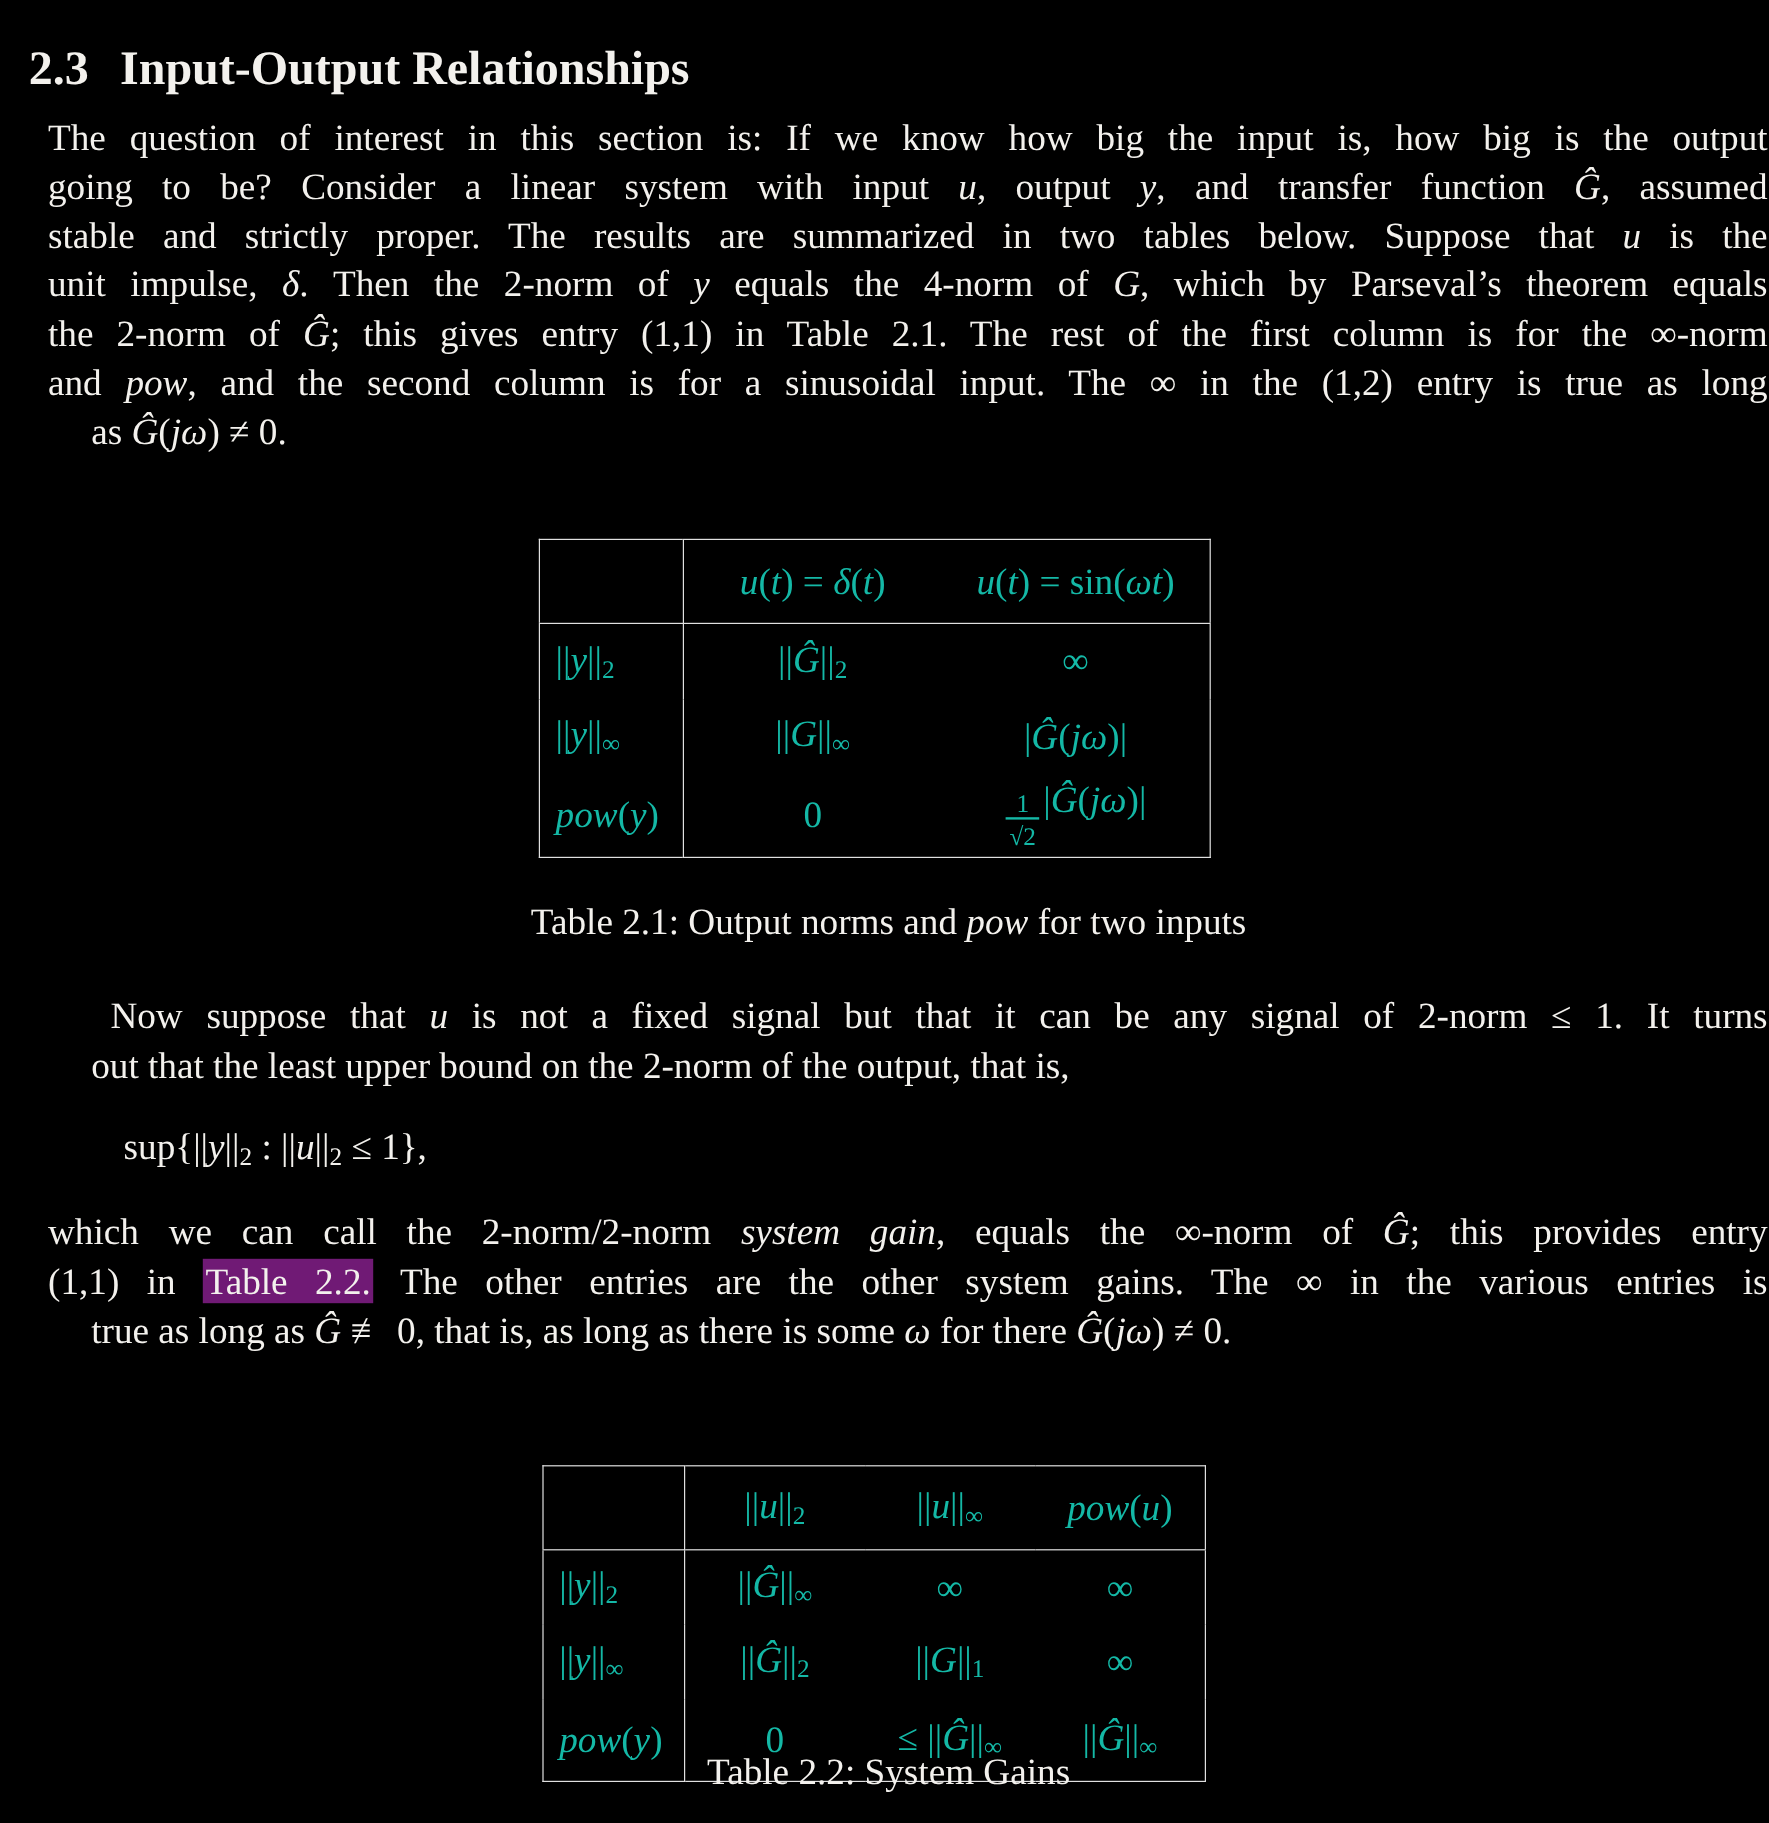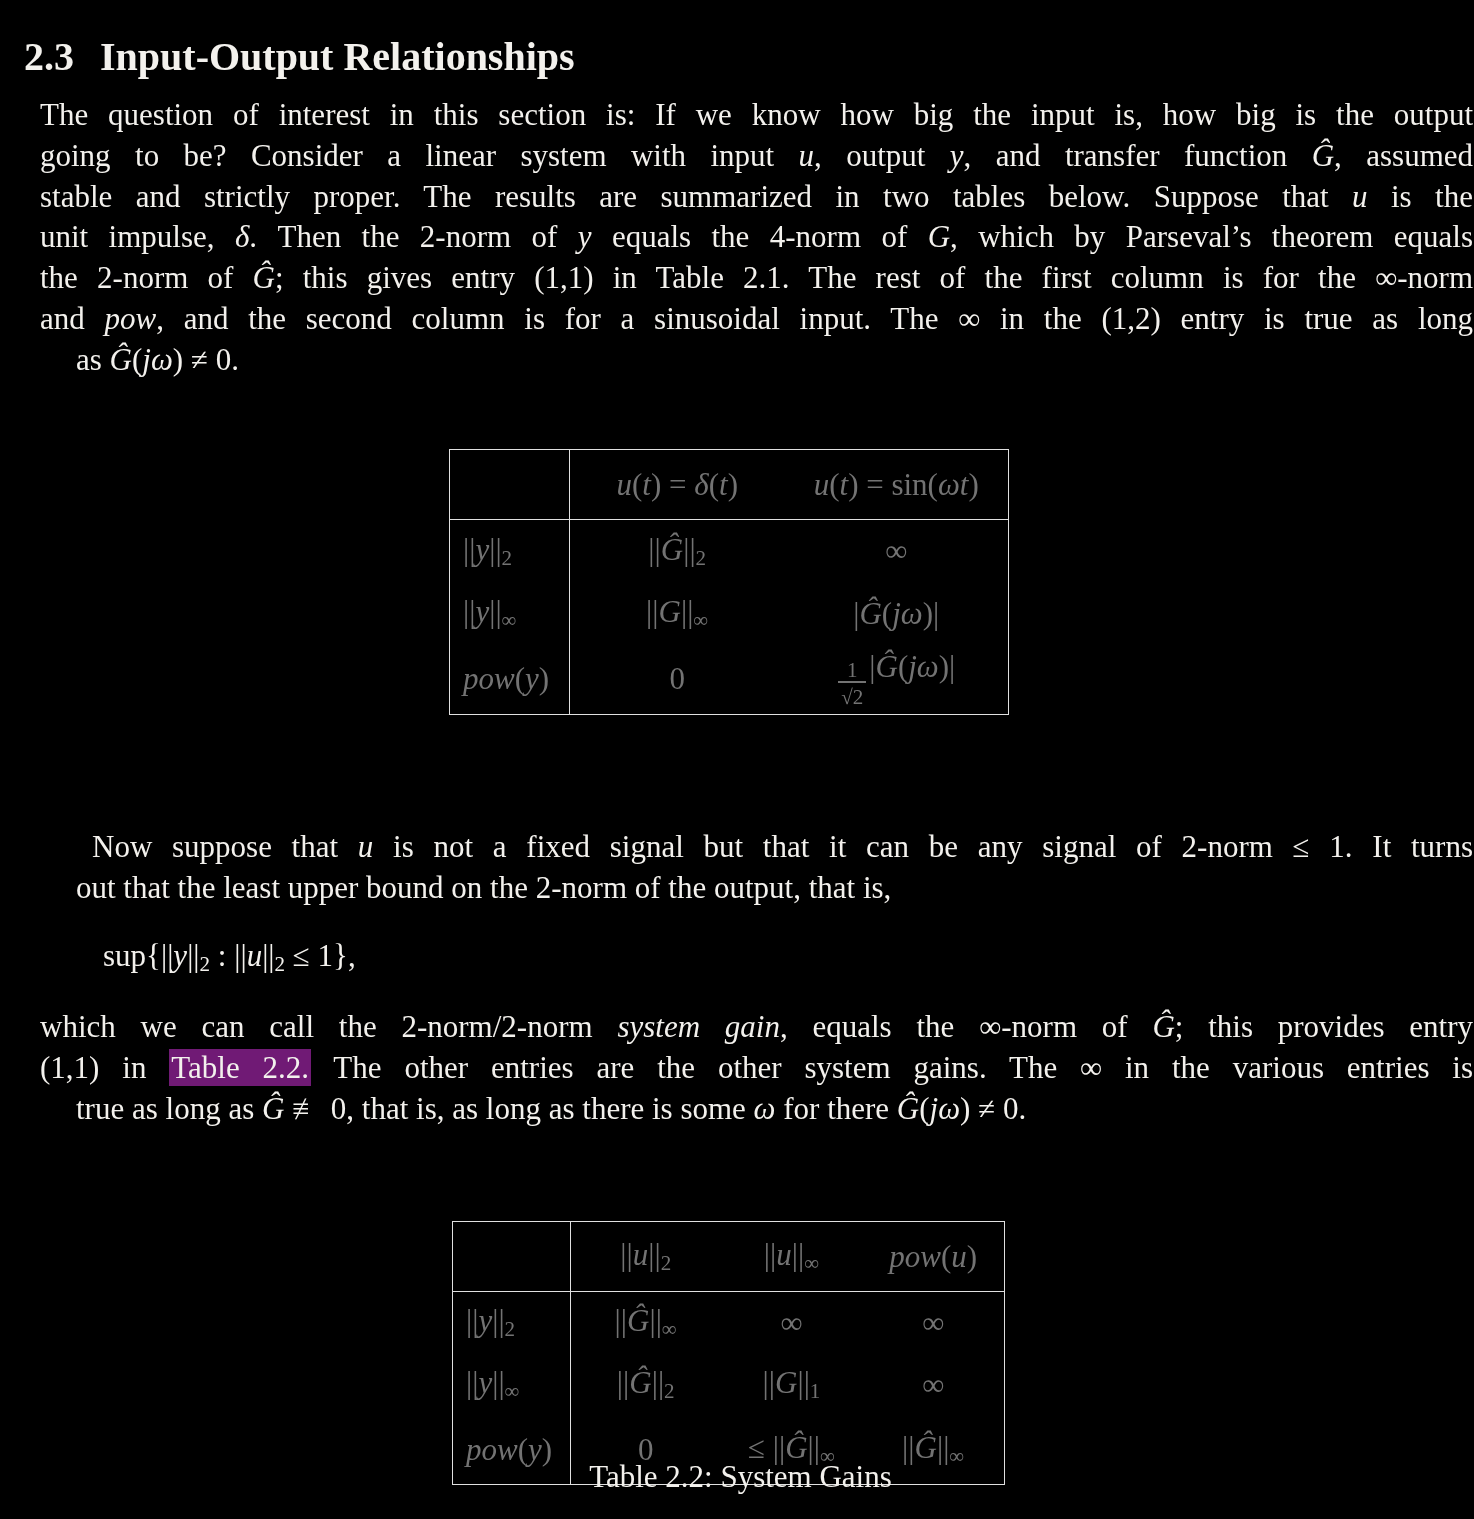--- a/index.html
+++ b/index.html
@@ -28,7 +28,7 @@
   .frac .fnum{display:block;font-size:0.68em;line-height:1.05;padding:0 3px;}
   .frac .fden{display:block;font-size:0.68em;line-height:1.15;border-top:2px solid currentColor;padding:2px 3px 0;}
   
-  .mtable{position:absolute;border-collapse:collapse;table-layout:fixed;font-size:31px;color:#737373;padding-left:36px;}
+  .mtable{position:absolute;border-collapse:collapse;table-layout:fixed;font-size:31px;color:#14b8a6;padding-left:36px;}
   .mtable,.mtable td{border:0;}
   .mtable{border:1.5px solid #e0e0e0;}
   .mtable td{text-align:center;vertical-align:middle;padding:0;}

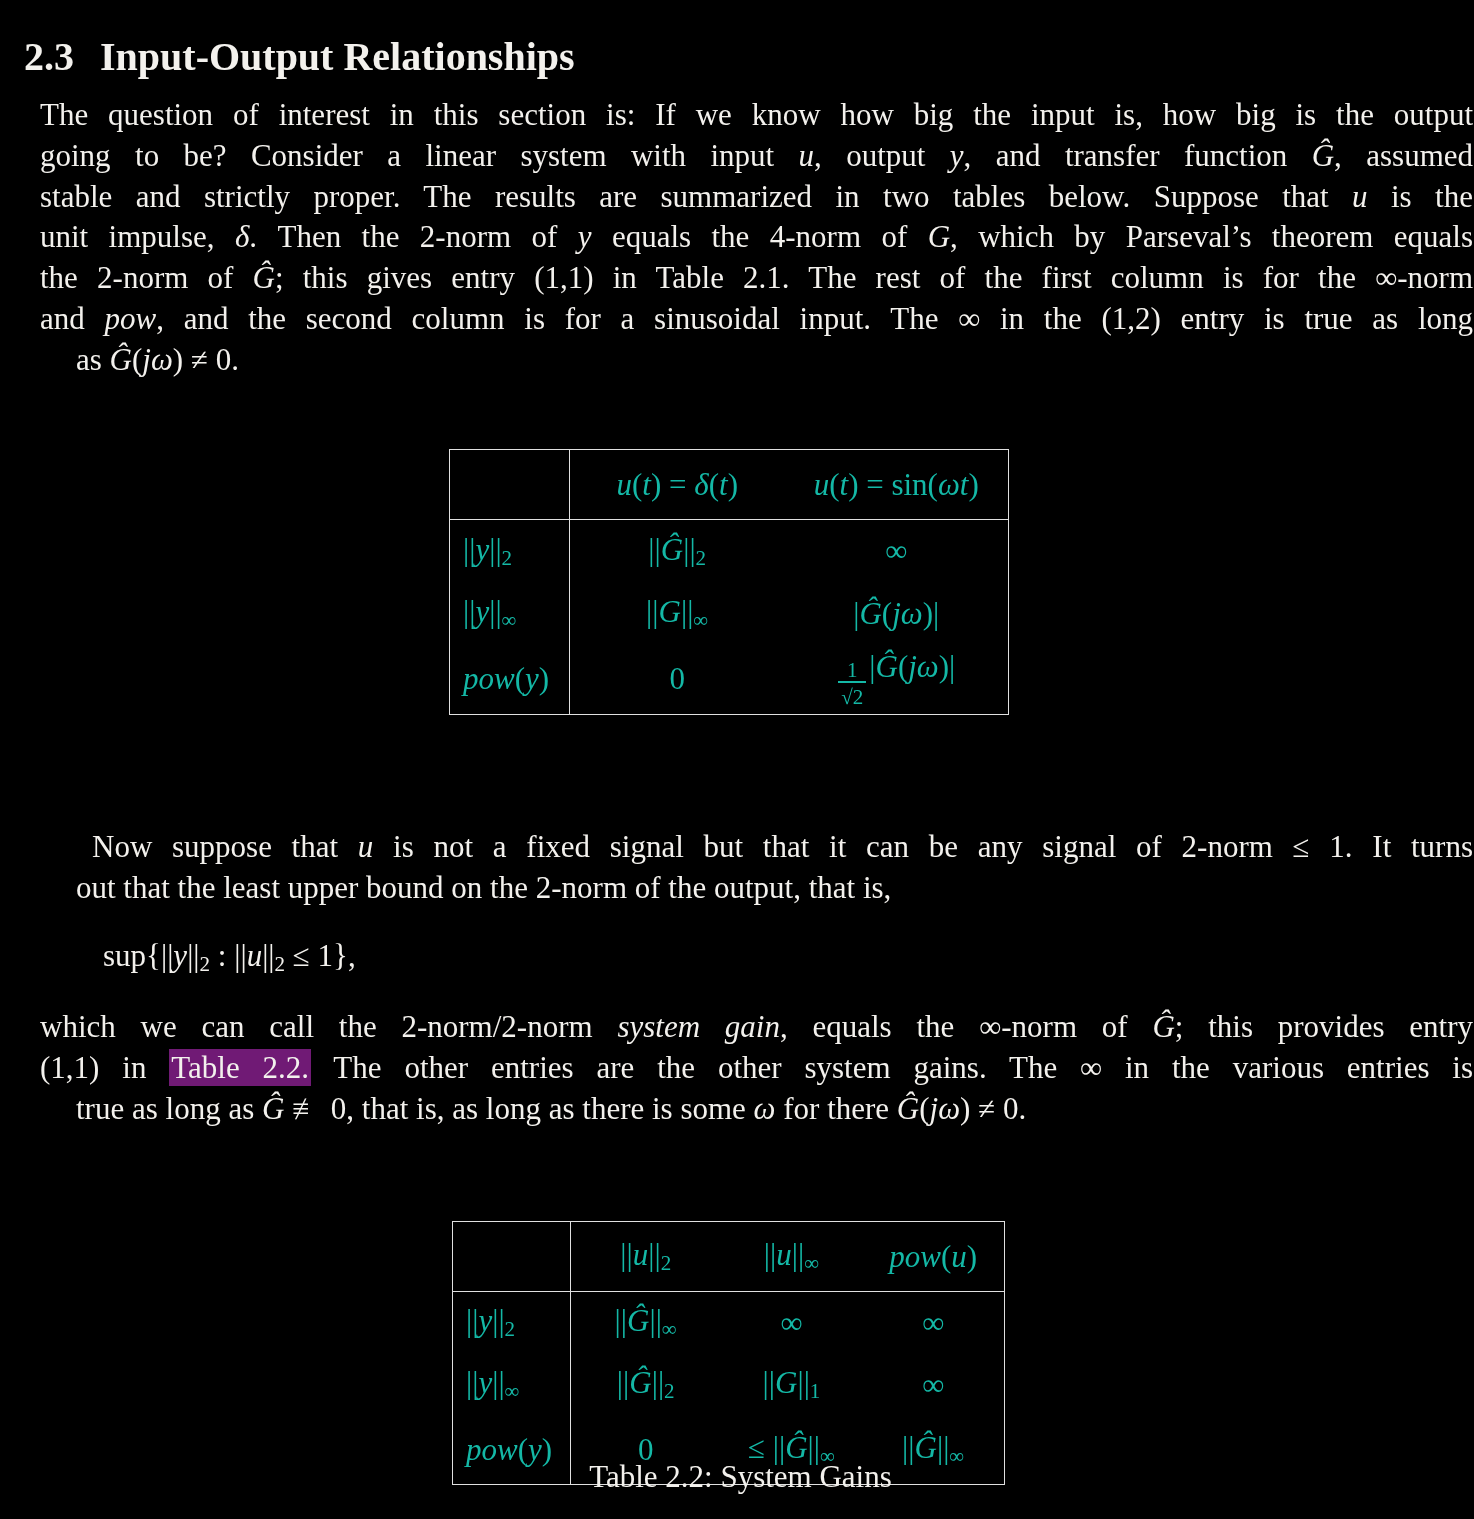--- a/index.html
+++ b/index.html
@@ -99,6 +99,7 @@
   </tbody>
     </table>
 
+  <div class="caption" id="cap1"><span>Table 2.1: Output norms and </span><span class="em">pow</span><span> for two inputs</span></div>
 
   <div class="para indent" id="p2">
       <div class="tline"><span>Now suppose that </span><span class="em">u</span><span> is not a fixed signal but that it can be any signal of 2-norm ≤ 1. It turns</span></div>

